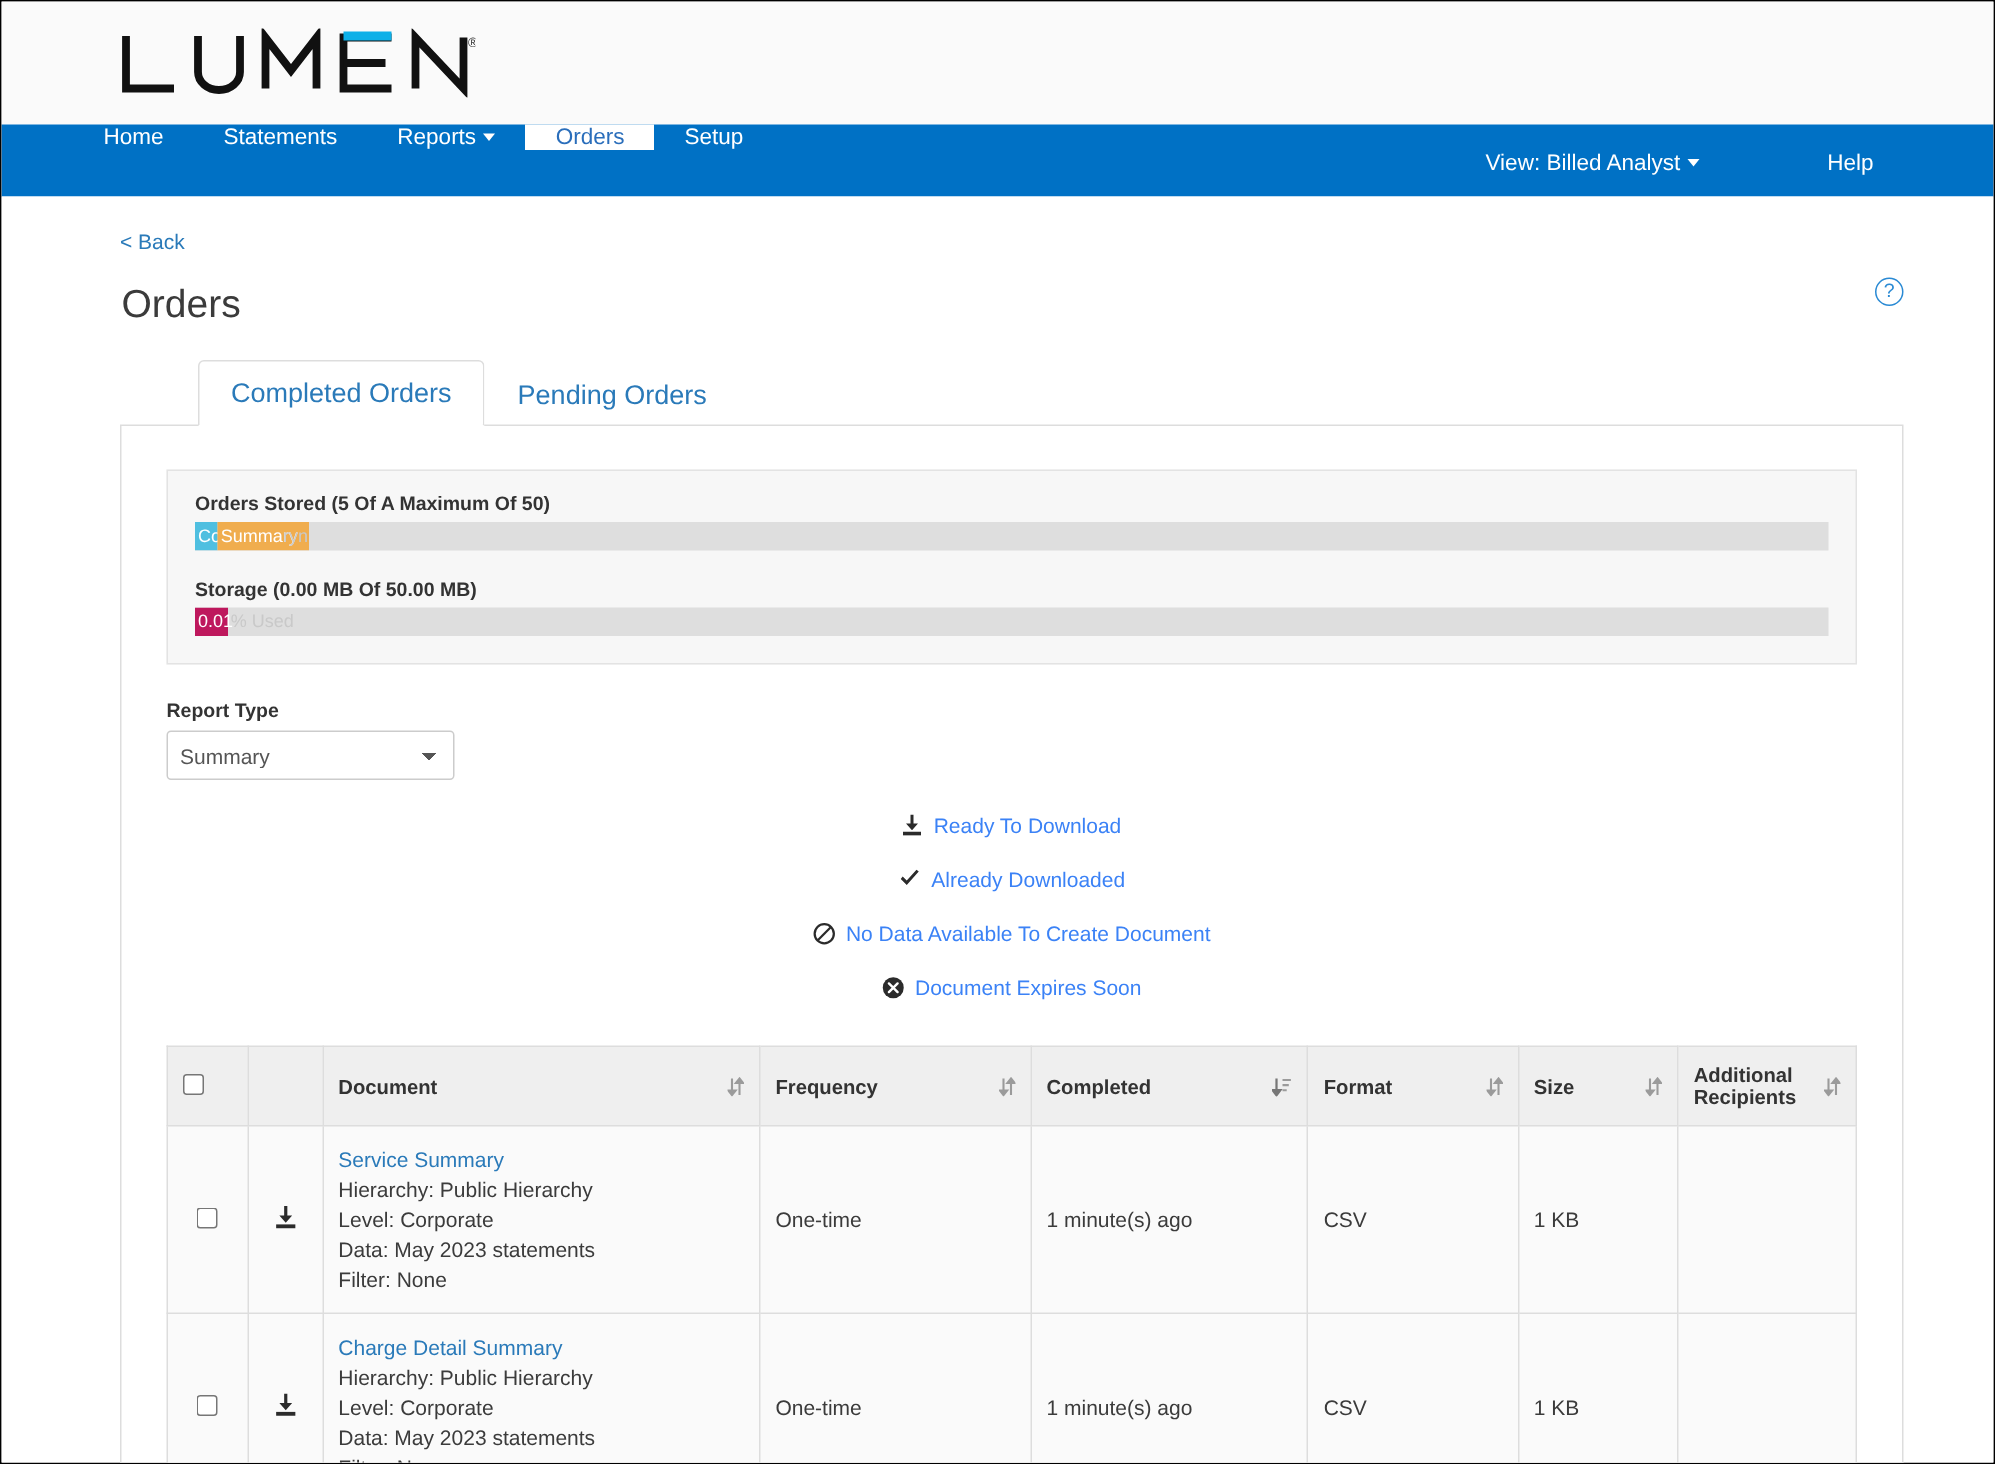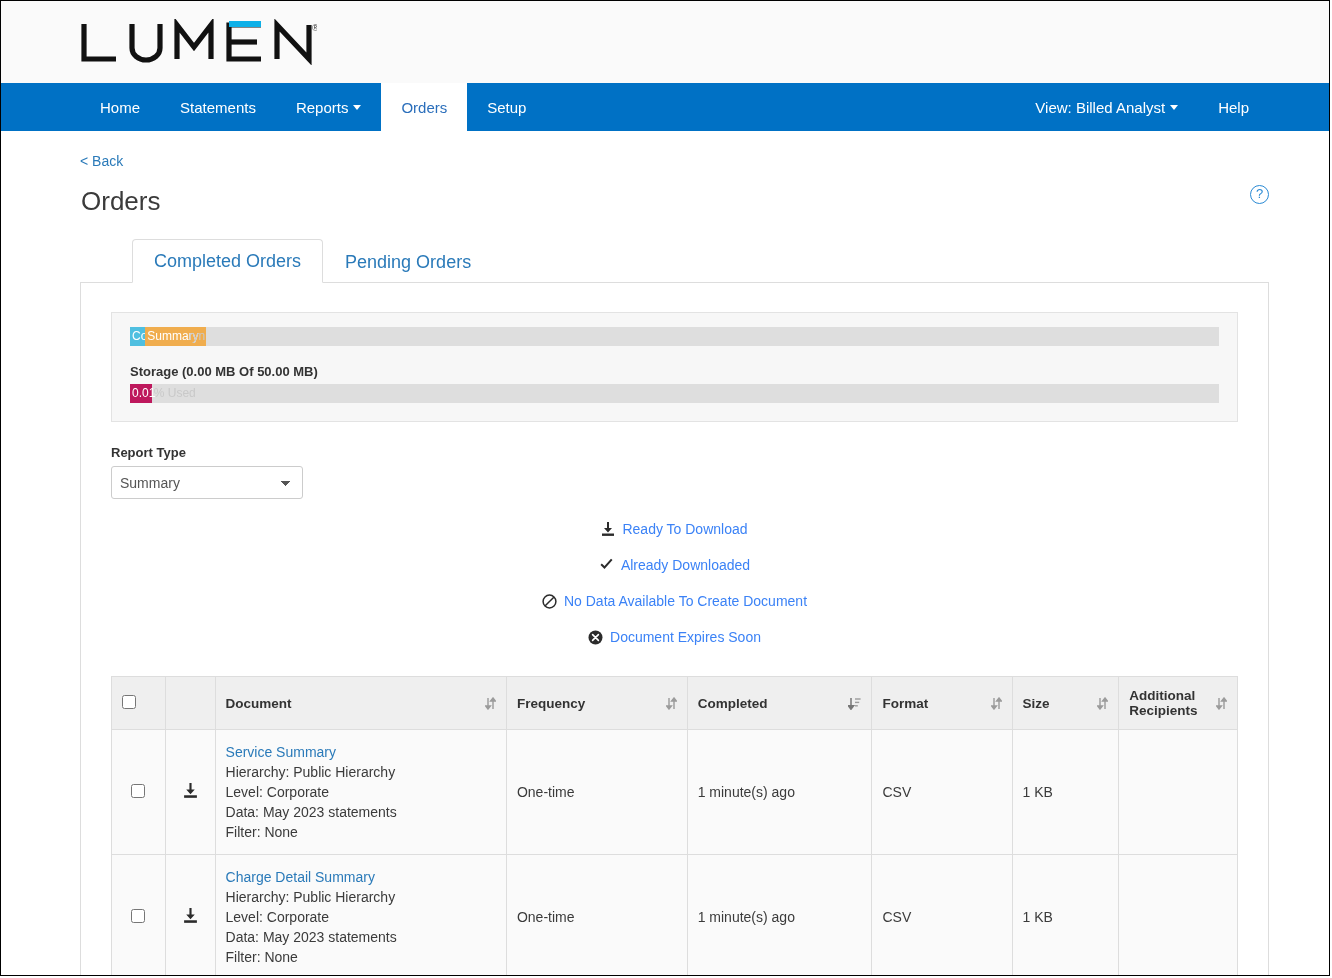--- a/index.html
+++ b/index.html
@@ -48,8 +48,9 @@
     background: #0071c5;
     display: flex;
     align-items: stretch;
-    padding-left: 79px;
-    box-sizing: border-box;
+    padding-left: 48px;
+    box-sizing: border-box;
+    flex-direction: column;
   }
   .nav-left { display: flex; align-items: stretch; }
   .nav-right { display: flex; align-items: stretch; margin-left: auto; padding-right: 60px; }

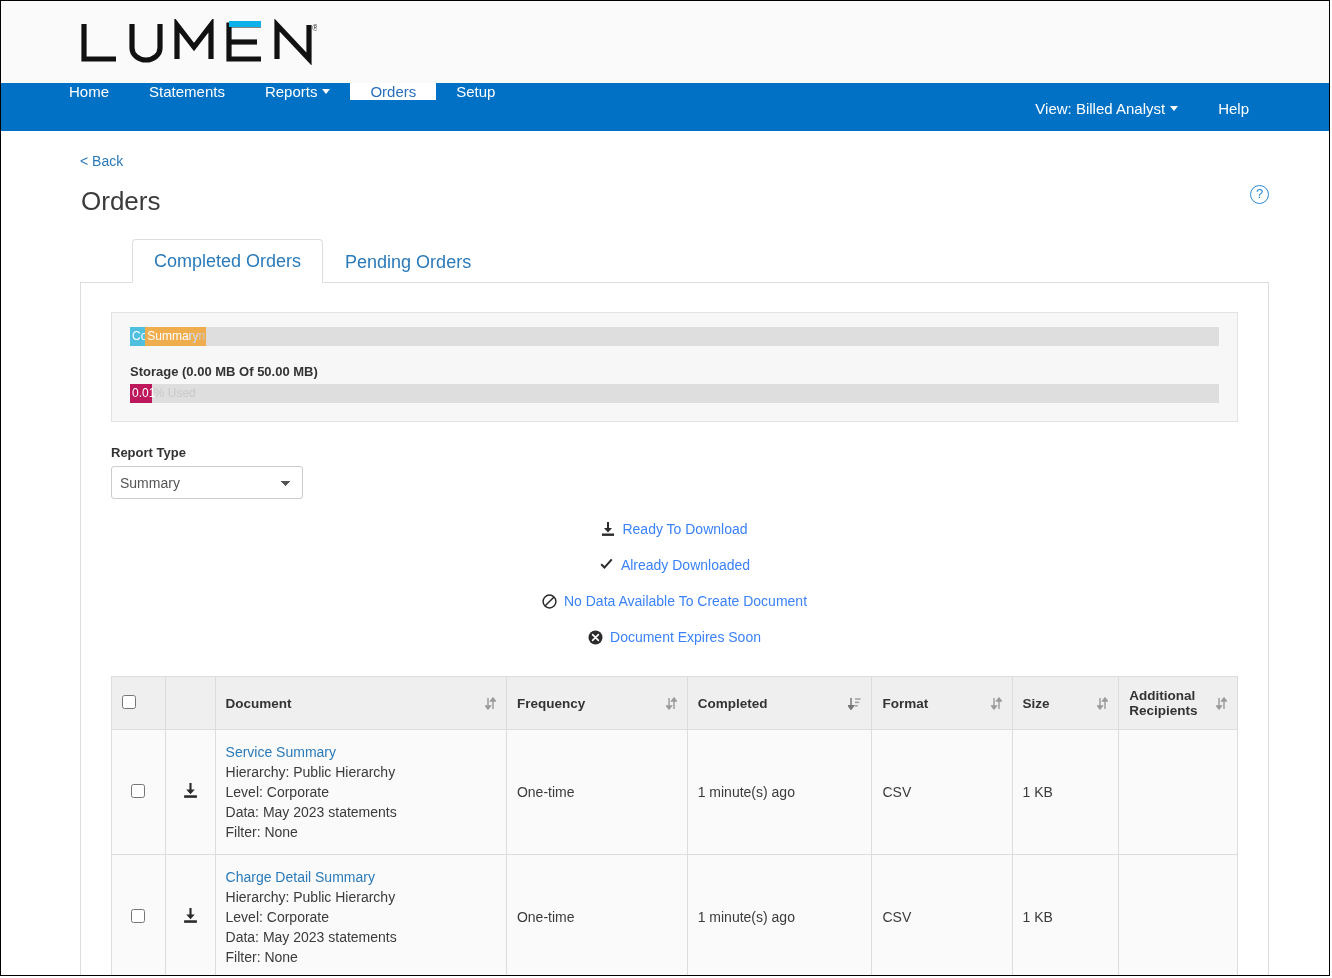--- a/index.html
+++ b/index.html
@@ -53,7 +53,7 @@
     flex-direction: column;
   }
   .nav-left { display: flex; align-items: stretch; }
-  .nav-right { display: flex; align-items: stretch; margin-left: auto; padding-right: 60px; }
+  .nav-right { display: flex; align-items: stretch; margin-left: auto; padding-right: 60px; gap: 45px; }
   .nav-item {
     display: flex;
     align-items: center;

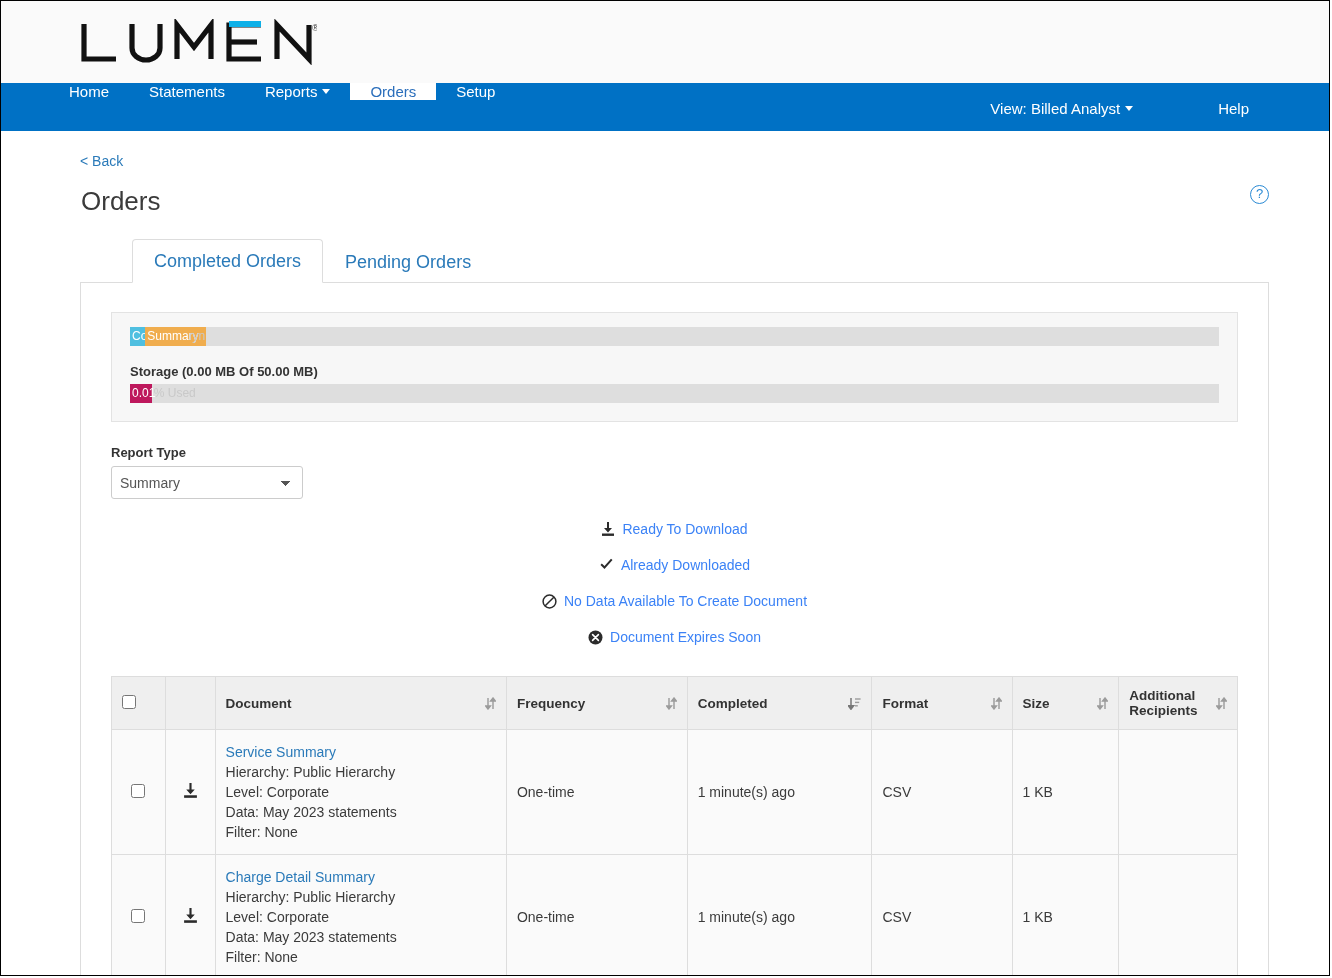--- a/index.html
+++ b/index.html
@@ -386,6 +386,7 @@
 
       <div class="quota-box">
 
+        <div class="quota-label">Orders Stored (5 Of A Maximum Of 50)</div>
         <div class="progress">
           <div class="bar bar-blue" style="left:0%; width:1.4%;">Cos</div>
           <div class="bar bar-orange" style="left:1.4%; width:5.6%;">Summary</div>

